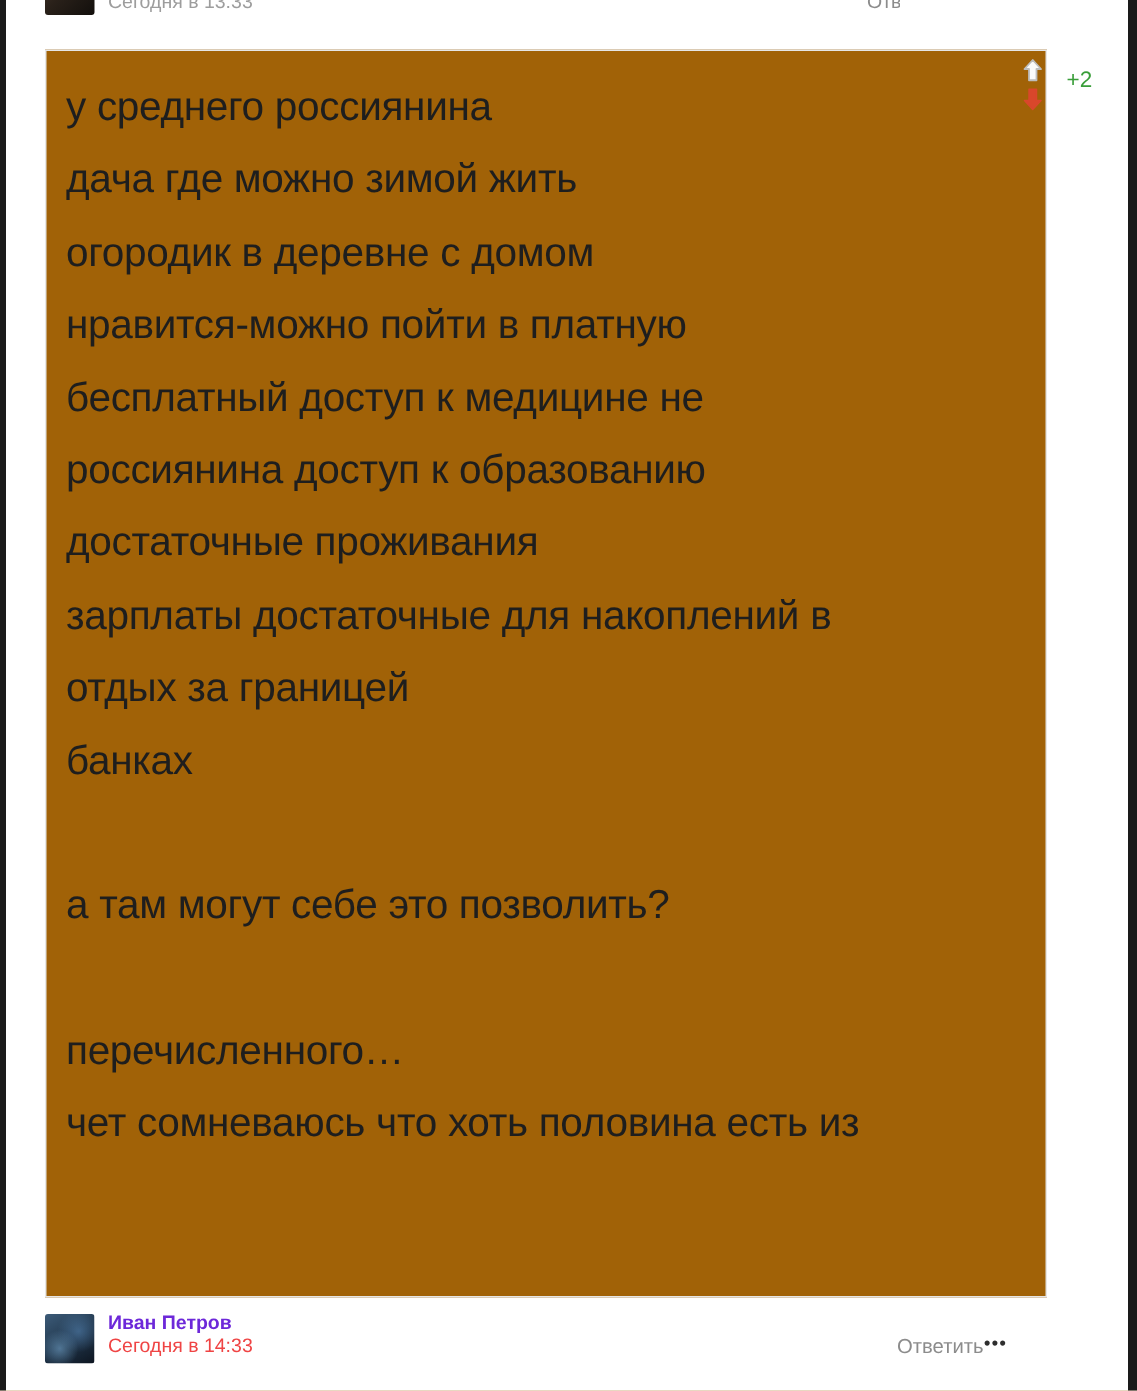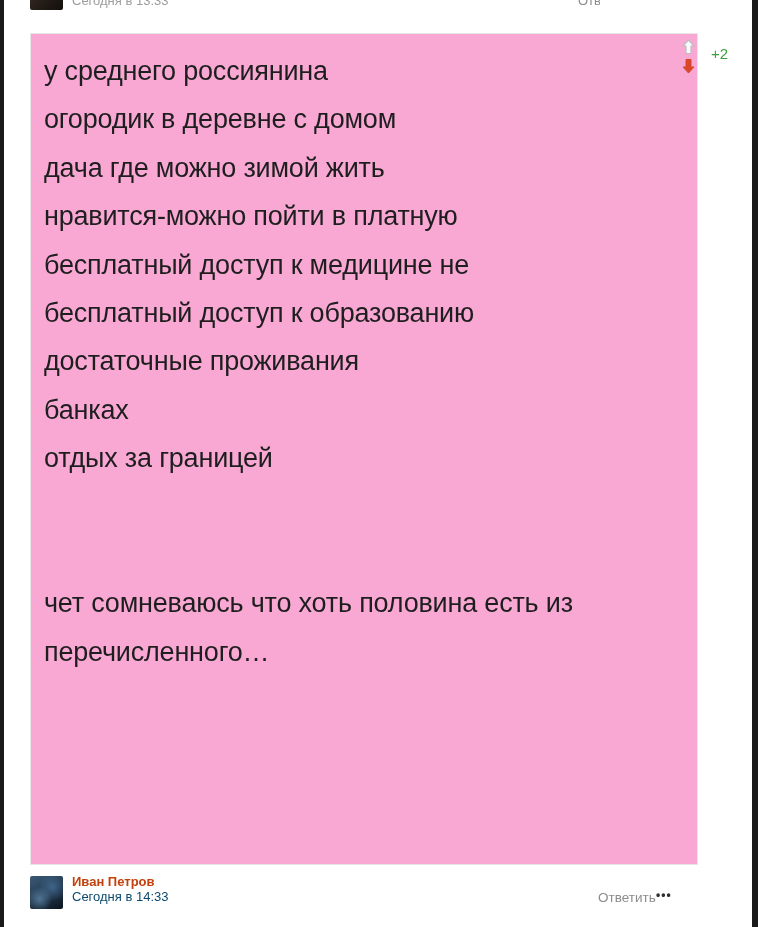--- a/index.html
+++ b/index.html
@@ -32,7 +32,7 @@
   
   .comment-box {
     position: absolute; left: 30px; top: 33px; width: 668px; height: 832px;
-    background: #f9a8d4; border: 1px solid #e6e6e6;
+    background: #a16207; border: 1px solid #e6e6e6;
   }
   .comment-text { position: absolute; left: 13px; top: 13px; width: 630px; }
   .t-line {

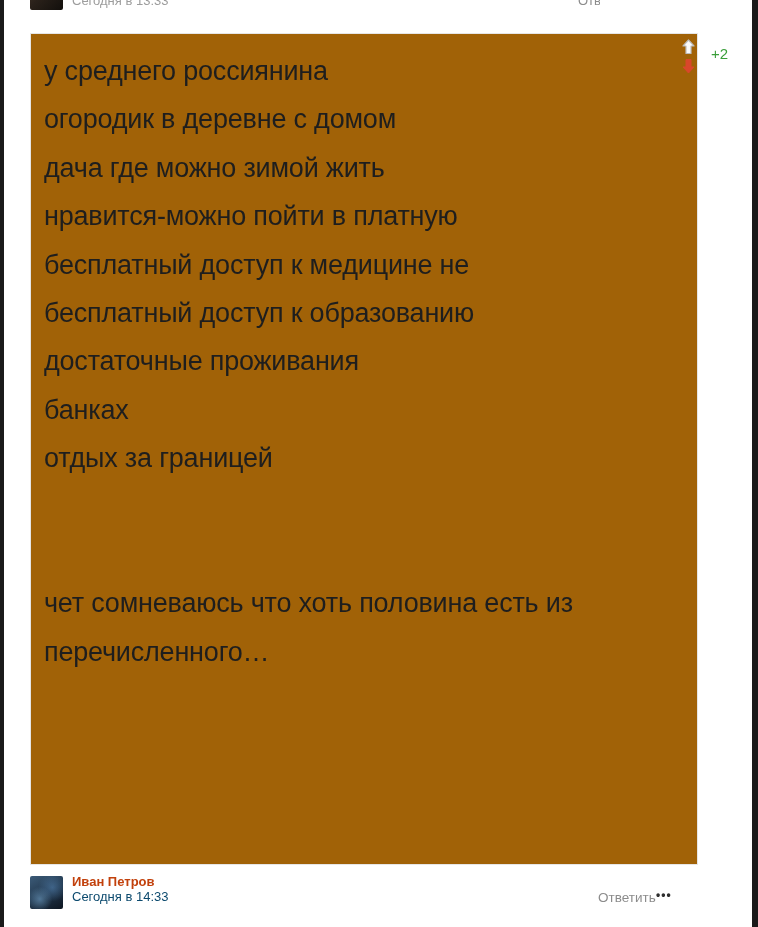--- a/index.html
+++ b/index.html
@@ -79,8 +79,8 @@
   <div class="comment-box">
     <div class="comment-text">
       <div class="t-line">у среднего россиянина</div>
+      <div class="t-line">дача где можно зимой жить</div>
       <div class="t-line">огородик в деревне с домом</div>
-      <div class="t-line">дача где можно зимой жить</div>
       <div class="t-line">нравится-можно пойти в платную</div>
       <div class="t-line">бесплатный доступ к медицине не</div>
       <div class="t-line">бесплатный доступ к образованию</div>

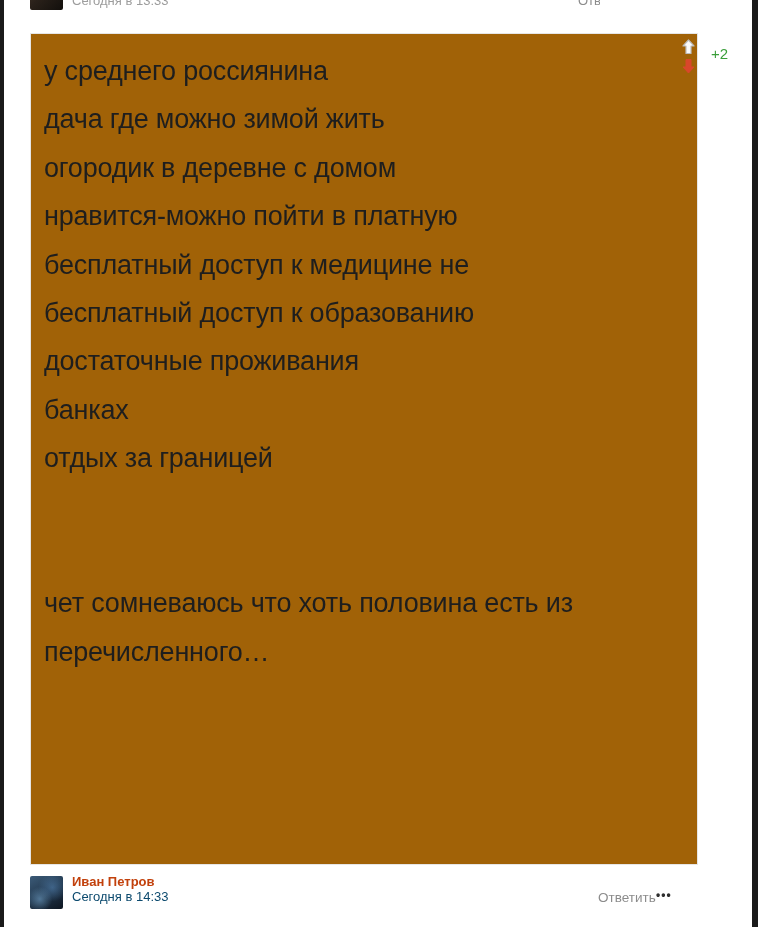--- a/index.html
+++ b/index.html
@@ -83,7 +83,7 @@
       <div class="t-line">огородик в деревне с домом</div>
       <div class="t-line">нравится-можно пойти в платную</div>
       <div class="t-line">бесплатный доступ к медицине не</div>
-      <div class="t-line">бесплатный доступ к образованию</div>
+      <div class="t-line">россиянина доступ к образованию</div>
       <div class="t-line">достаточные проживания</div>
       <div class="t-line">банках</div>
       <div class="t-line">отдых за границей</div>

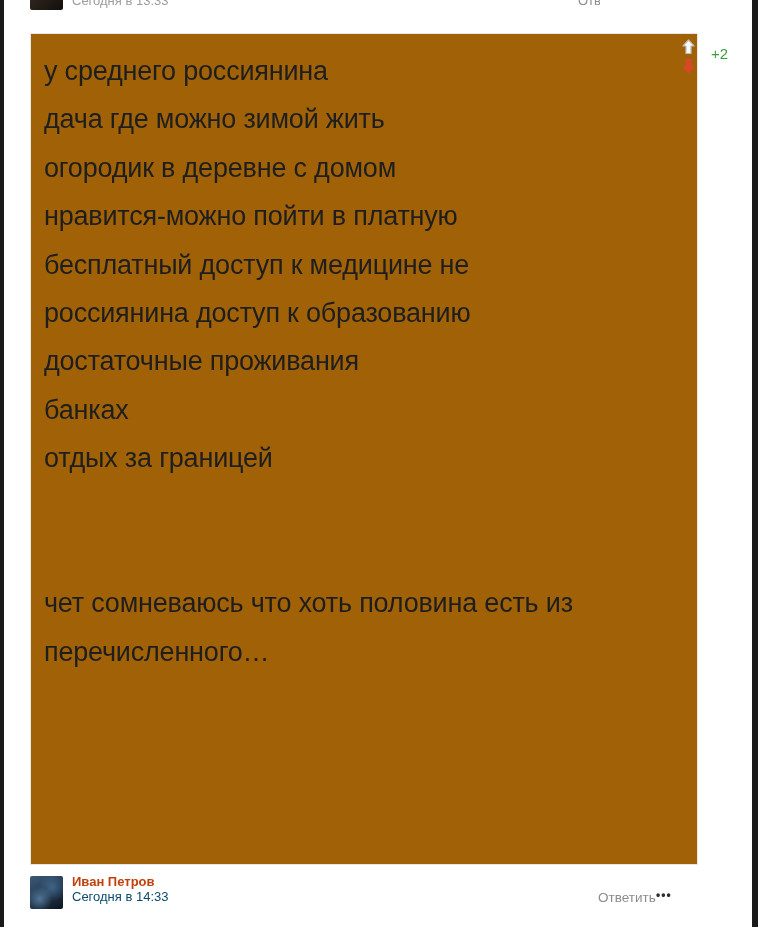--- a/index.html
+++ b/index.html
@@ -85,6 +85,7 @@
       <div class="t-line">бесплатный доступ к медицине не</div>
       <div class="t-line">россиянина доступ к образованию</div>
       <div class="t-line">достаточные проживания</div>
+      <div class="t-line">зарплаты достаточные для накоплений в</div>
       <div class="t-line">банках</div>
       <div class="t-line">отдых за границей</div>
       <div class="t-line"></div>

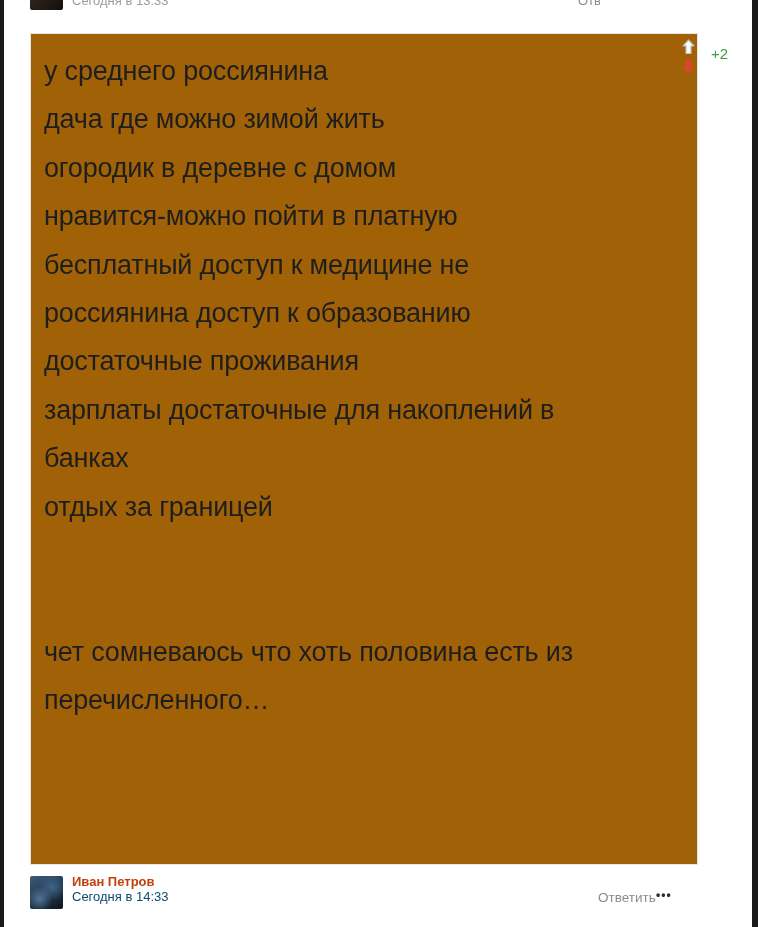--- a/index.html
+++ b/index.html
@@ -86,8 +86,8 @@
       <div class="t-line">россиянина доступ к образованию</div>
       <div class="t-line">достаточные проживания</div>
       <div class="t-line">зарплаты достаточные для накоплений в</div>
+      <div class="t-line">отдых за границей</div>
       <div class="t-line">банках</div>
-      <div class="t-line">отдых за границей</div>
       <div class="t-line"></div>
       <div class="t-line"></div>
       <div class="t-line">чет сомневаюсь что хоть половина есть из</div>

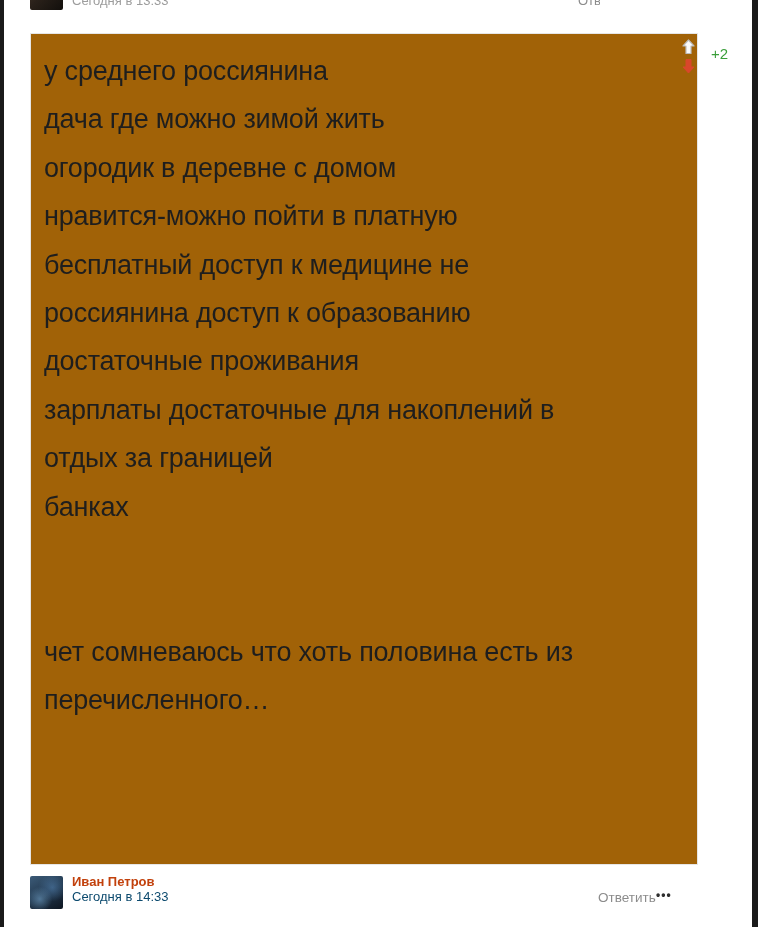--- a/index.html
+++ b/index.html
@@ -89,6 +89,7 @@
       <div class="t-line">отдых за границей</div>
       <div class="t-line">банках</div>
       <div class="t-line"></div>
+      <div class="t-line">а там могут себе это позволить?</div>
       <div class="t-line"></div>
       <div class="t-line">чет сомневаюсь что хоть половина есть из</div>
       <div class="t-line">перечисленного…</div>

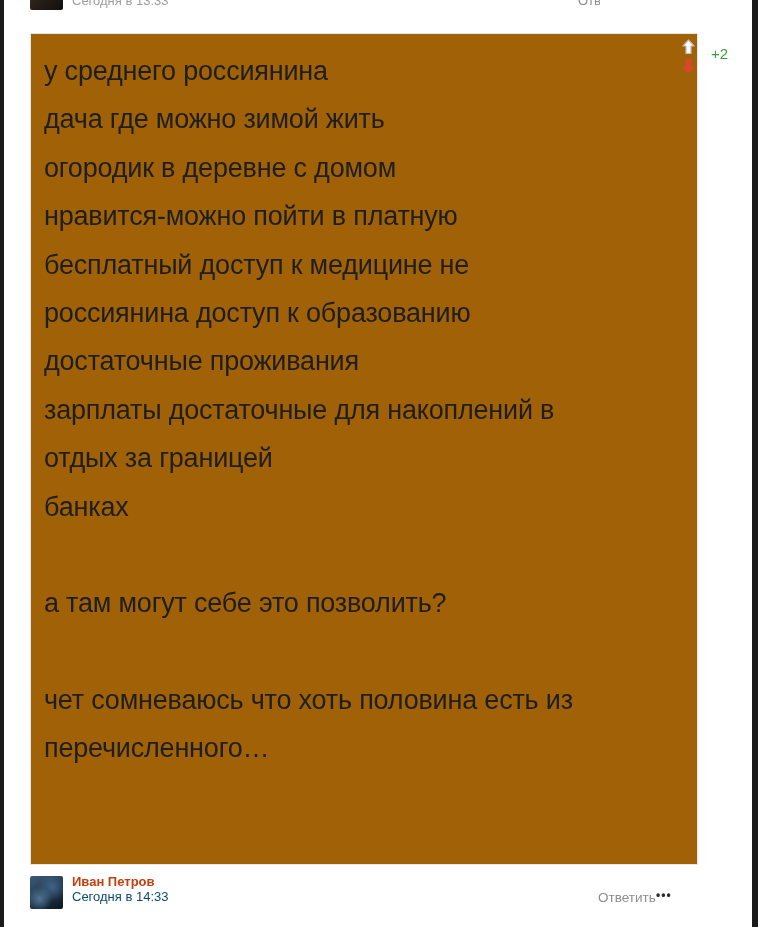--- a/index.html
+++ b/index.html
@@ -91,8 +91,8 @@
       <div class="t-line"></div>
       <div class="t-line">а там могут себе это позволить?</div>
       <div class="t-line"></div>
+      <div class="t-line">перечисленного…</div>
       <div class="t-line">чет сомневаюсь что хоть половина есть из</div>
-      <div class="t-line">перечисленного…</div>
     </div>
 
     <div class="vote-col">

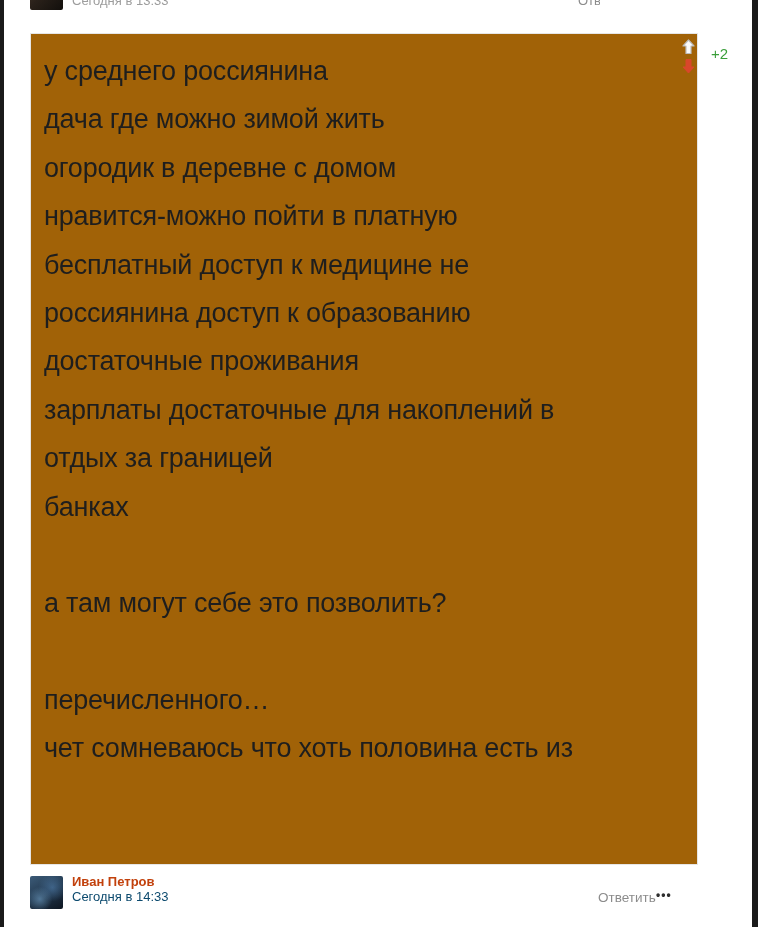--- a/index.html
+++ b/index.html
@@ -57,7 +57,7 @@
       radial-gradient(circle at 68% 35%, rgba(90,140,190,0.5) 0%, rgba(90,140,190,0) 45%),
       linear-gradient(150deg, #3c5b78 0%, #22384e 50%, #0d1520 100%);
   }
-  .reply-author { position: absolute; left: 68px; top: 4px; font-size: 13px; font-weight: bold; color: #c2410c; white-space: nowrap; }
+  .reply-author { position: absolute; left: 68px; top: 4px; font-size: 13px; font-weight: bold; color: #6d28d9; white-space: nowrap; }
   .reply-time   { position: absolute; left: 68px; top: 19px; font-size: 13px; color: #0c4a6e; white-space: nowrap; }
   .reply-reply  { position: absolute; left: 594px; top: 20px; font-size: 13.5px; color: #8c8c8c; white-space: nowrap; cursor: pointer; }
   .reply-menu   { position: absolute; left: 652px; top: 18px; font-size: 12px; font-weight: bold; letter-spacing: 1px; color: #2e2e2e; cursor: pointer; }

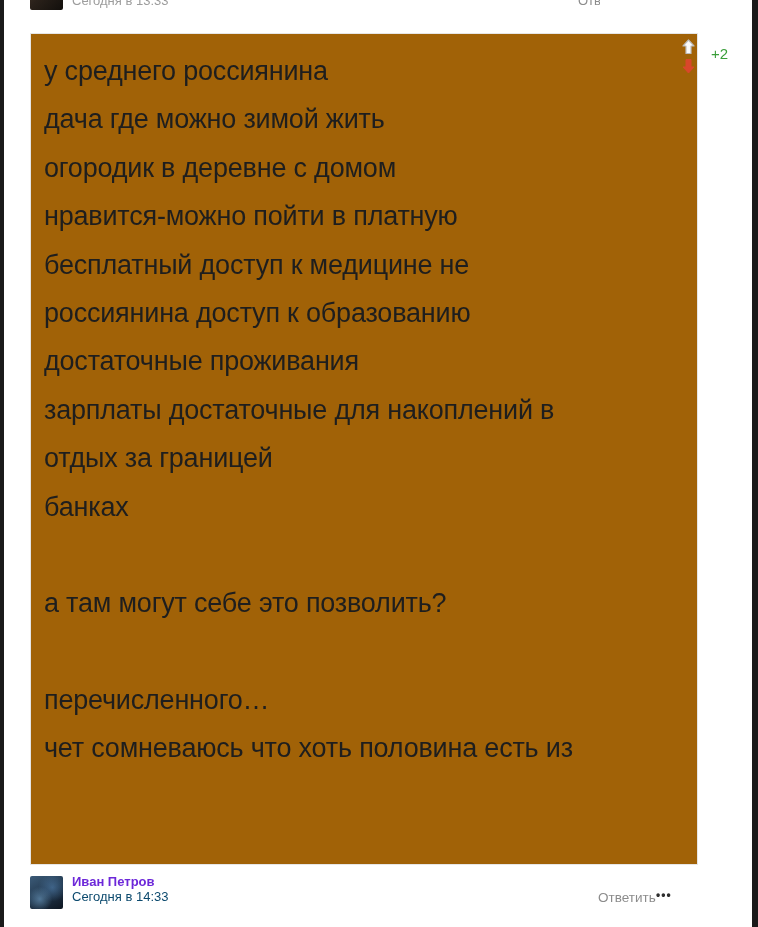--- a/index.html
+++ b/index.html
@@ -58,7 +58,7 @@
       linear-gradient(150deg, #3c5b78 0%, #22384e 50%, #0d1520 100%);
   }
   .reply-author { position: absolute; left: 68px; top: 4px; font-size: 13px; font-weight: bold; color: #6d28d9; white-space: nowrap; }
-  .reply-time   { position: absolute; left: 68px; top: 19px; font-size: 13px; color: #0c4a6e; white-space: nowrap; }
+  .reply-time   { position: absolute; left: 68px; top: 19px; font-size: 13px; color: #ef4444; white-space: nowrap; }
   .reply-reply  { position: absolute; left: 594px; top: 20px; font-size: 13.5px; color: #8c8c8c; white-space: nowrap; cursor: pointer; }
   .reply-menu   { position: absolute; left: 652px; top: 18px; font-size: 12px; font-weight: bold; letter-spacing: 1px; color: #2e2e2e; cursor: pointer; }
 </style>

